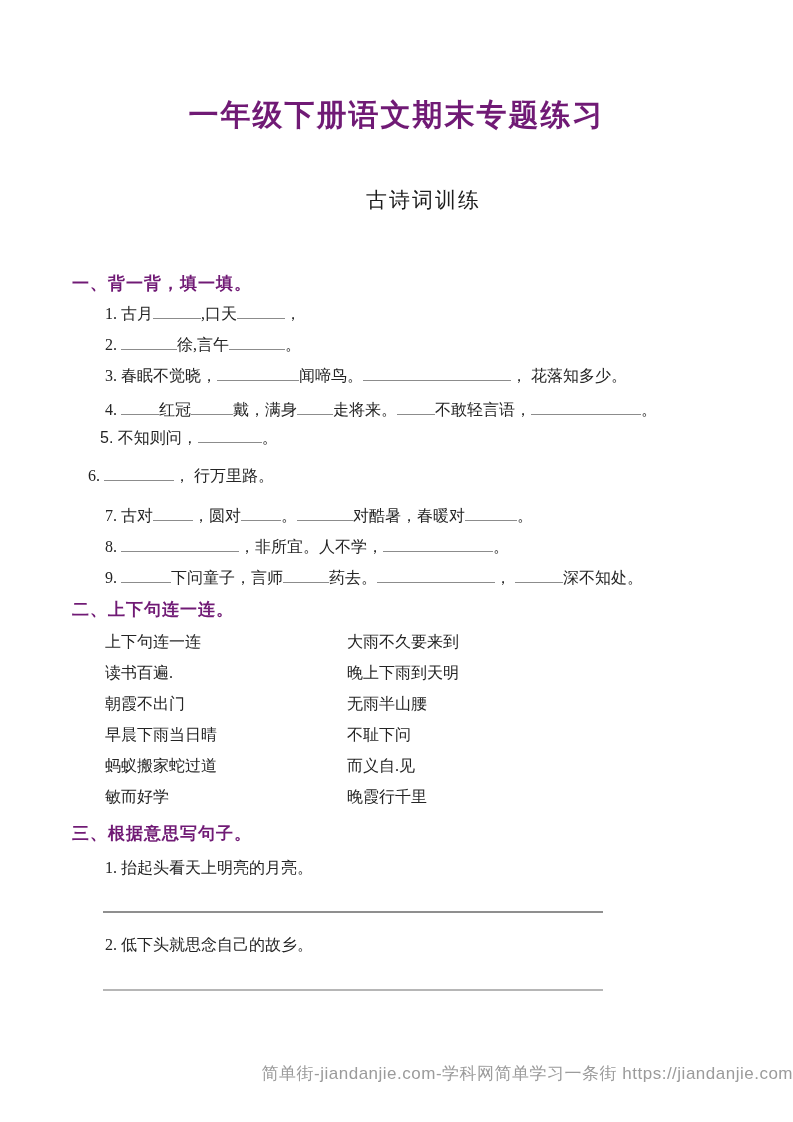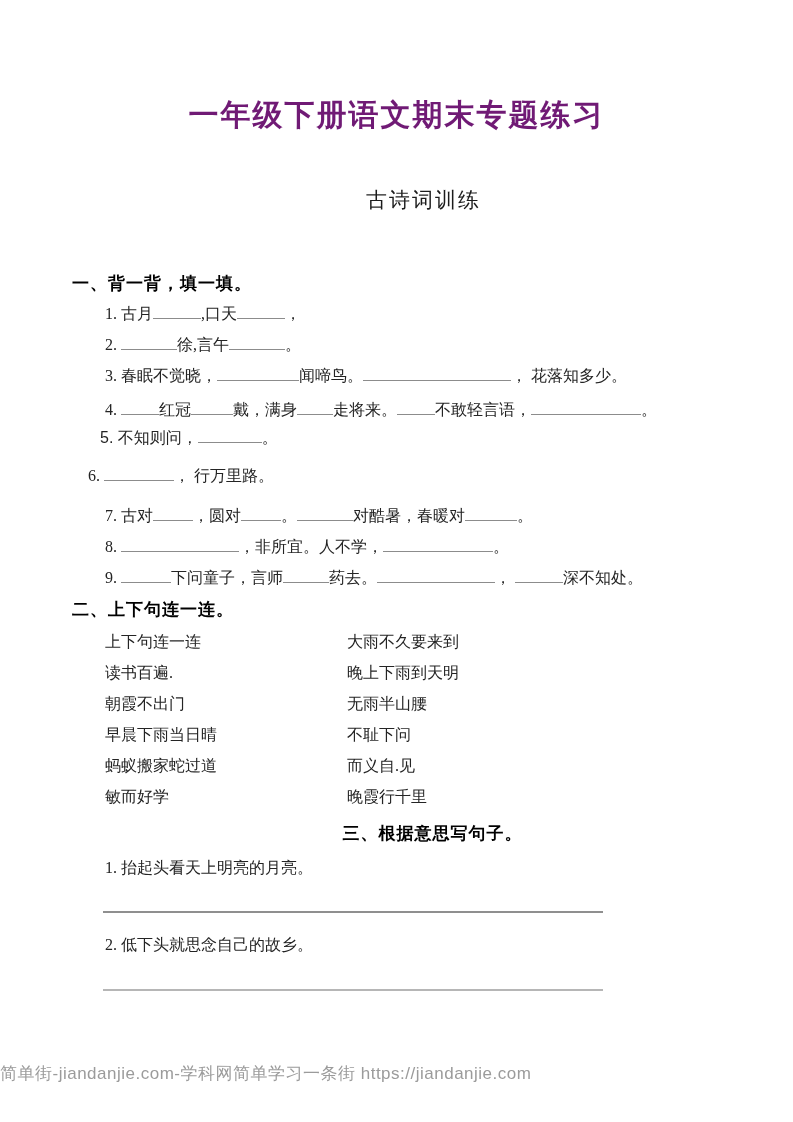--- a/index.html
+++ b/index.html
@@ -43,7 +43,7 @@
     font-weight: 700;
     font-size: 17px;
     letter-spacing: 1px;
-    color: #000000;
+    color: #701a75;
   }
   #sec-recite-head { margin-top: 59px; }
   #sec-match-head  { margin-top: 9px; }

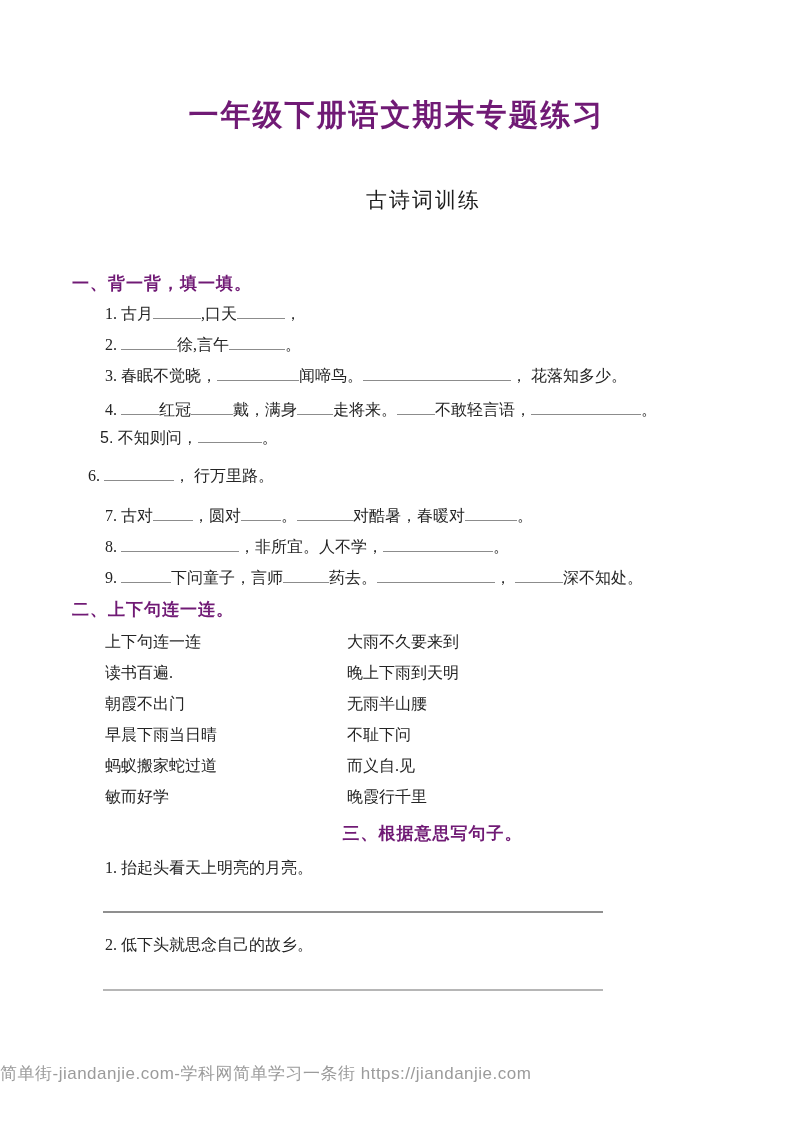--- a/index.html
+++ b/index.html
@@ -47,7 +47,7 @@
   }
   #sec-recite-head { margin-top: 59px; }
   #sec-match-head  { margin-top: 9px; }
-  #sec-write-head  { margin-top: 14px; text-align: center; }
+  #sec-write-head  { margin-top: 14px; }
 
   .fill-item {
     margin-left: 105px;

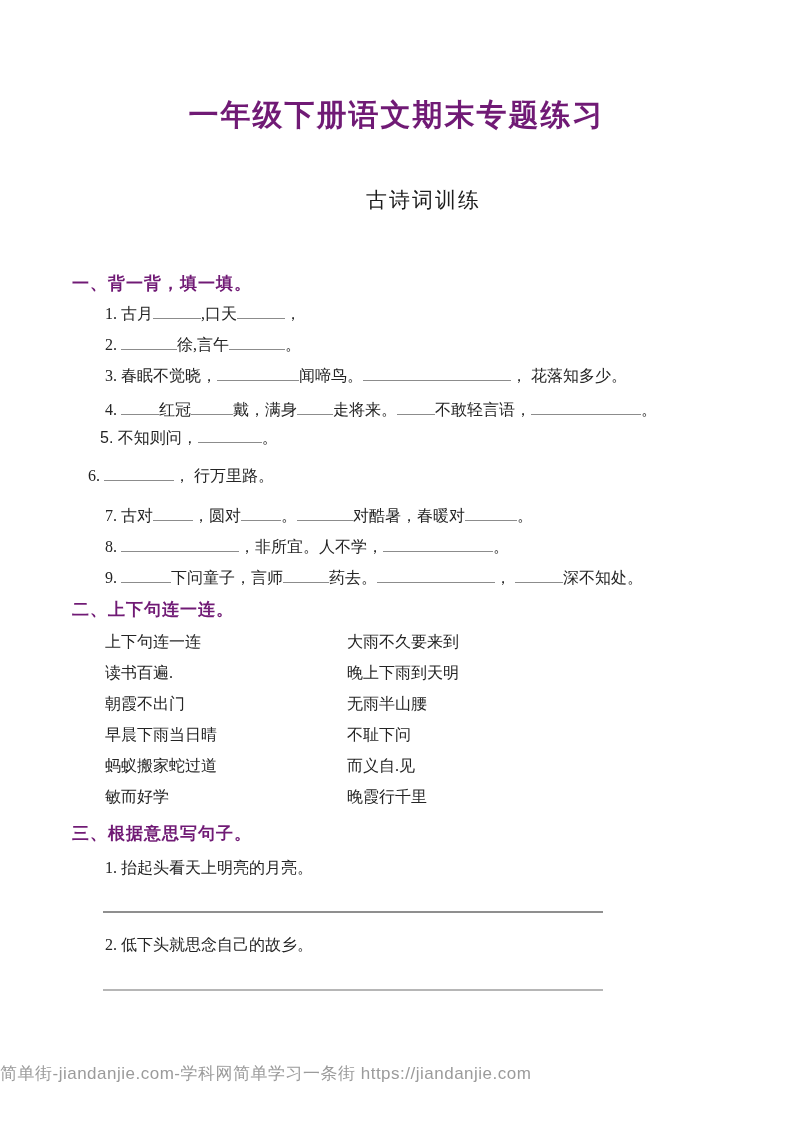--- a/index.html
+++ b/index.html
@@ -100,9 +100,9 @@
   .doc-footer {
     position: absolute;
     left: 0;
-    right: 6px;
+    right: 0;
     top: 1062px;
-    text-align: left;
+    text-align: right;
     font-family: "Liberation Sans", sans-serif;
     font-size: 17px;
     color: #9b9b9b;

